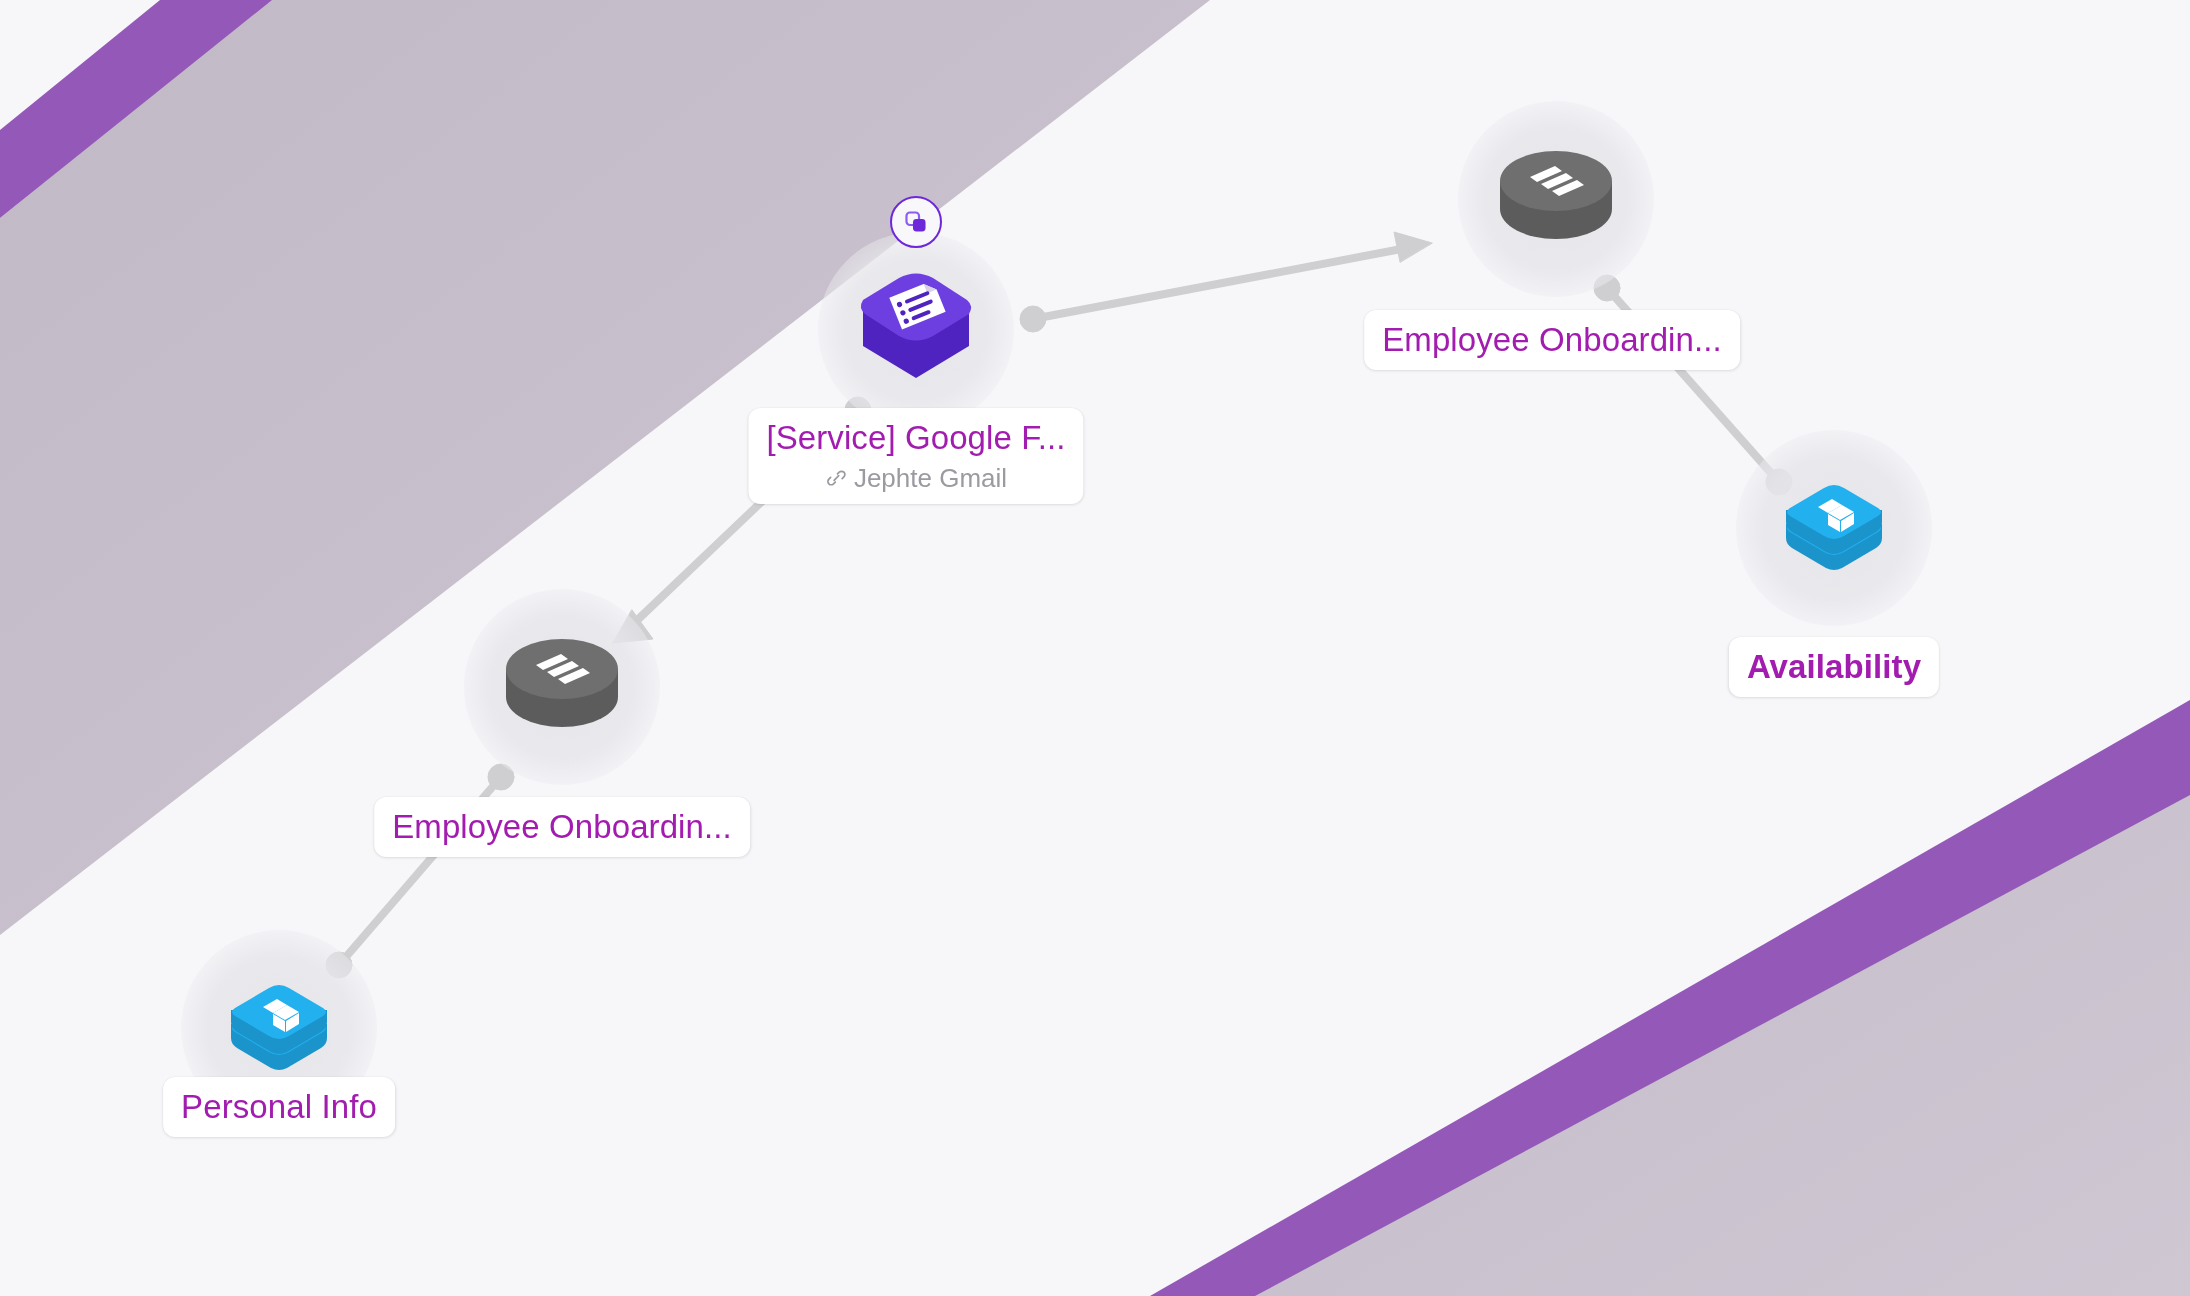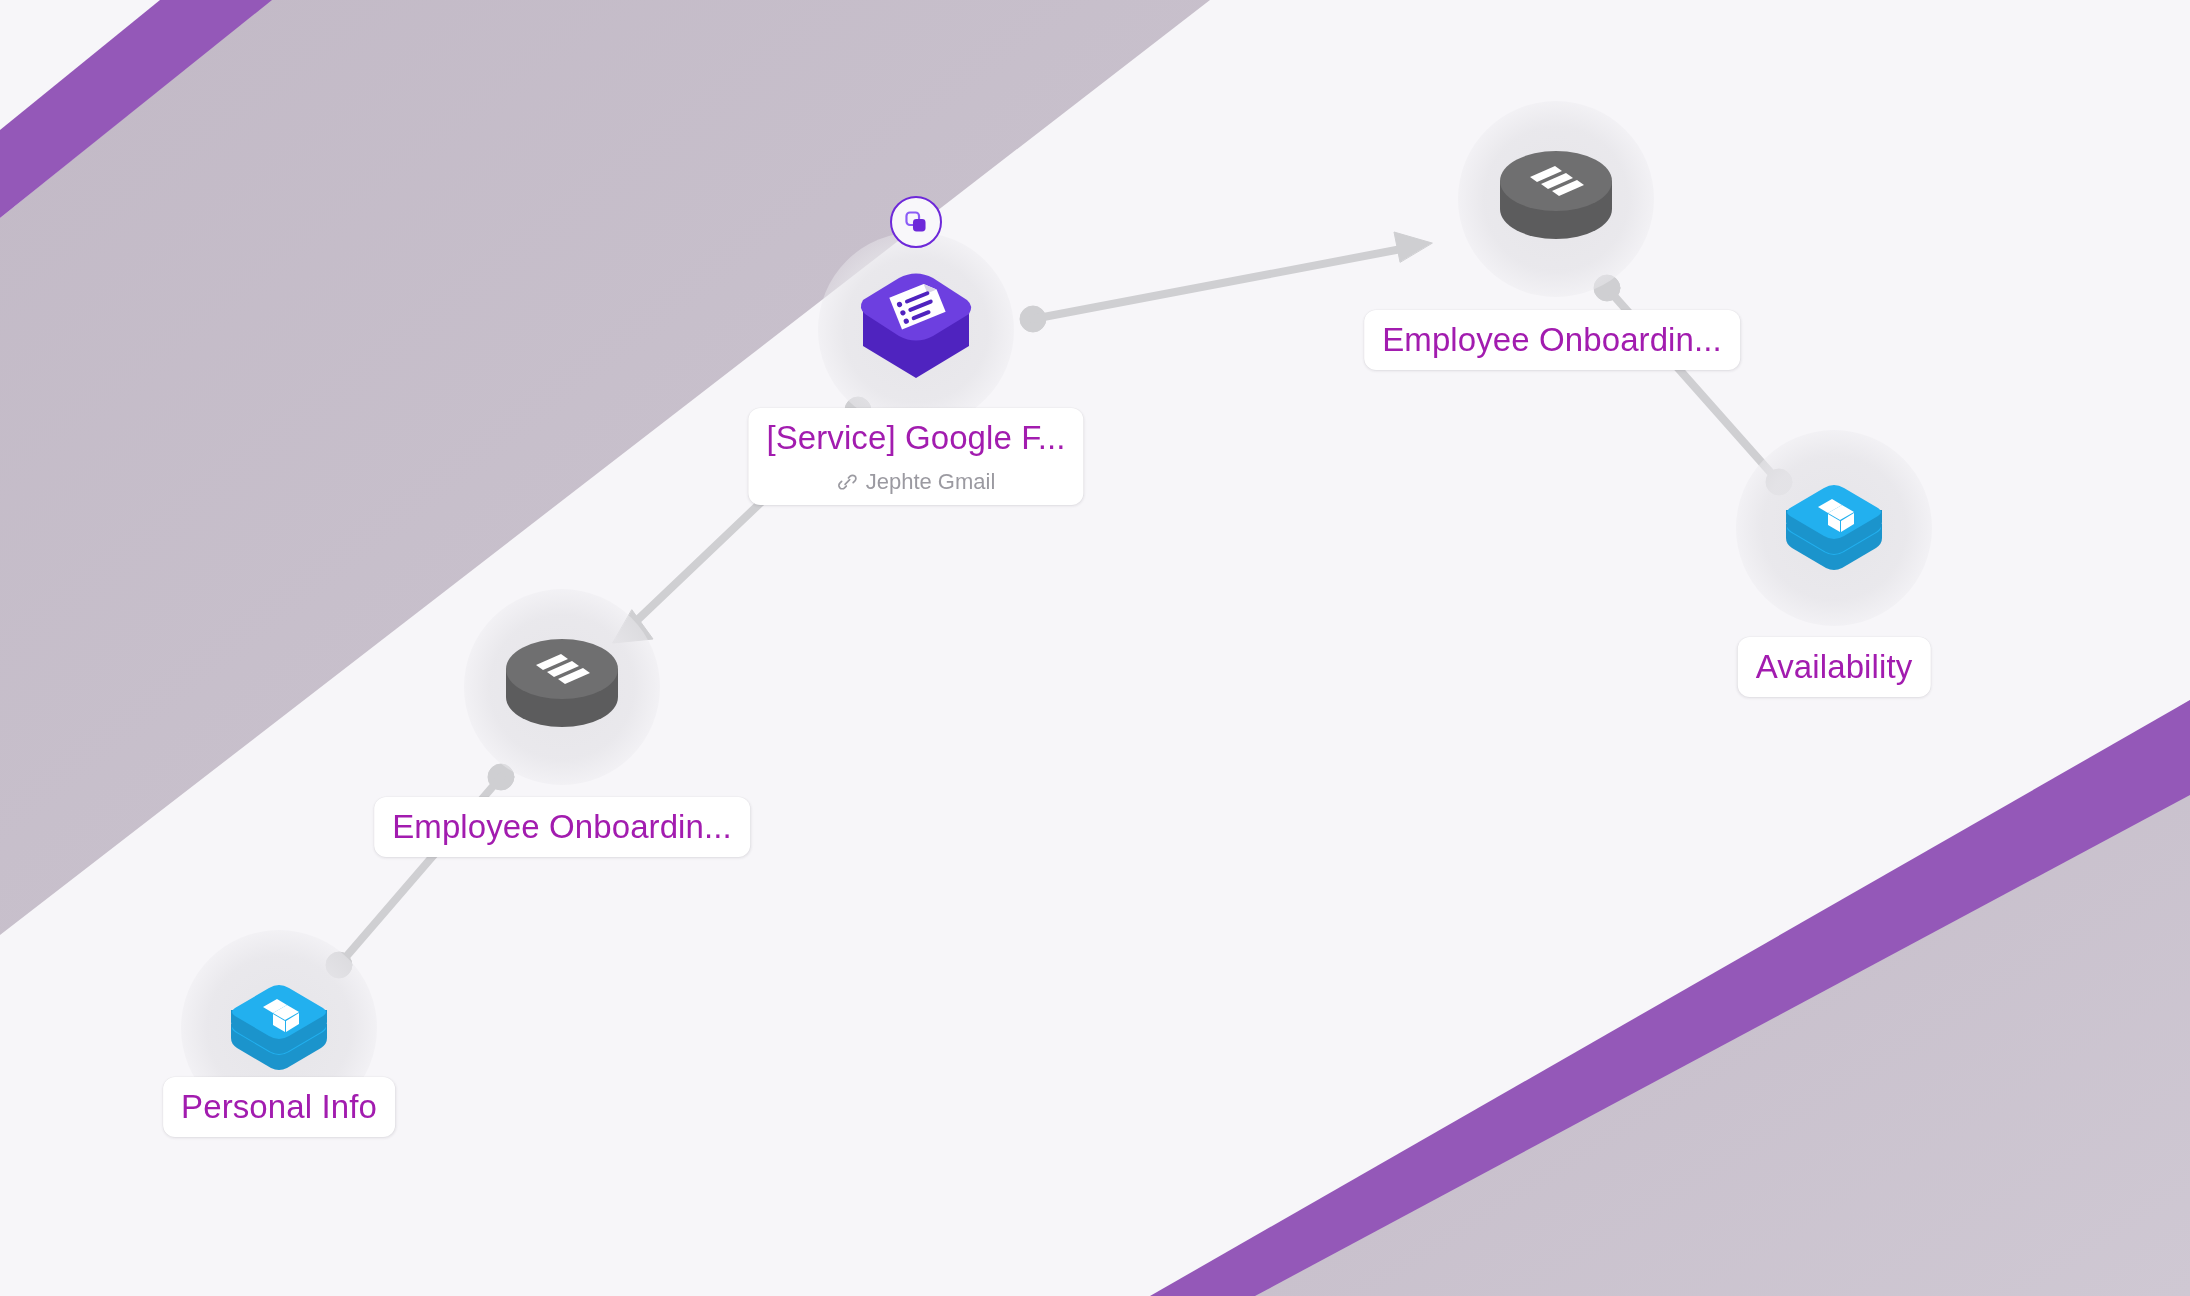--- a/index.html
+++ b/index.html
@@ -67,8 +67,8 @@
     align-items:center;
     justify-content:center;
     gap:7px;
-    margin-top:11px;
-    font-size:22px;
+    margin-top:5px;
+    font-size:26px;
     color:#9b9aa1;
   }
   .link-icon { display:block; }

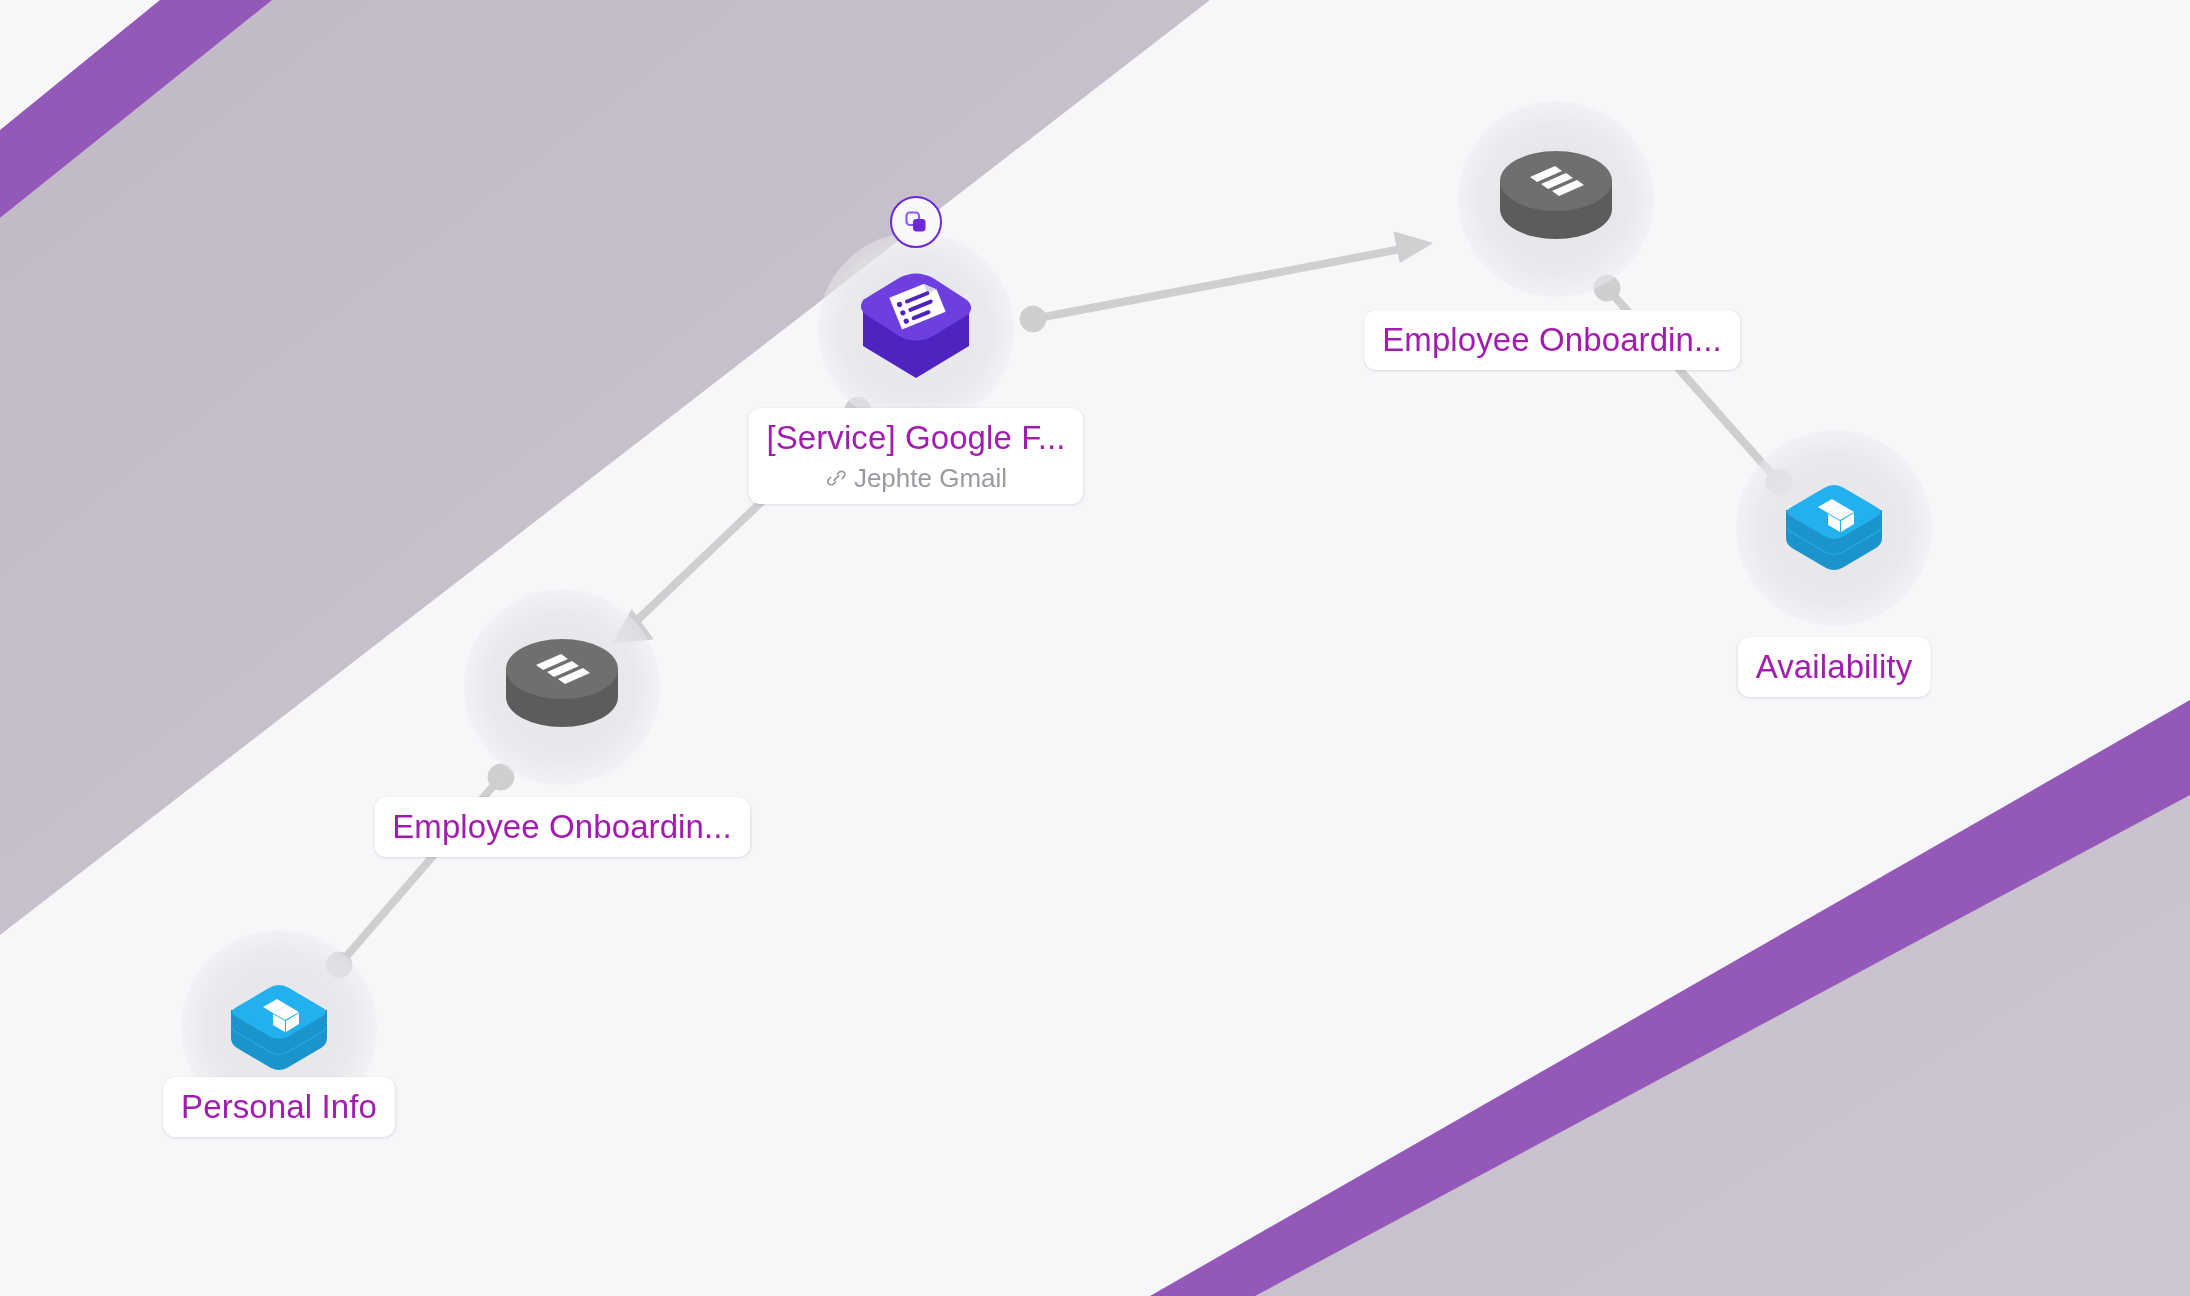--- a/index.html
+++ b/index.html
@@ -215,7 +215,7 @@
     </svg>
   </div>
 
-  <div class="label-card" style="left:1834px; top:637px;">
+  <div class="label-card" style="left:1834px; top:637px;font-weight:bold;">
     <div class="label-title">Availability</div>
   </div>
 

